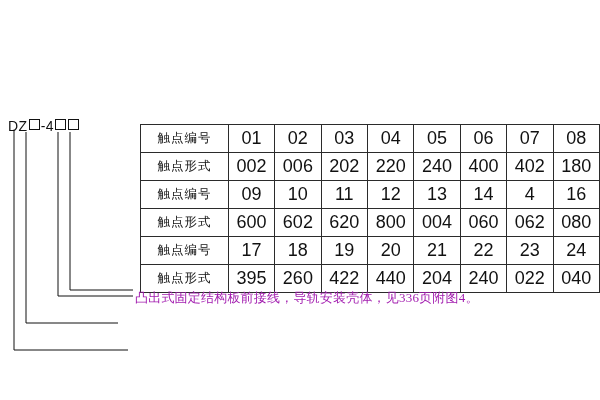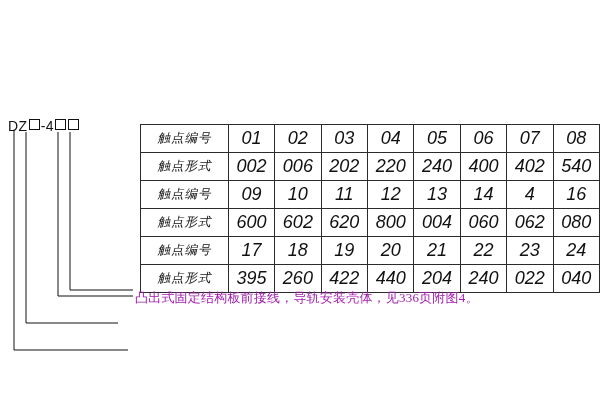--- a/index.html
+++ b/index.html
@@ -59,7 +59,6 @@
   table.spec {
     border-collapse: collapse;
     table-layout: fixed;
-    font-style: italic;
   }
   table.spec td {
     border: 1px solid #2b2b2b;

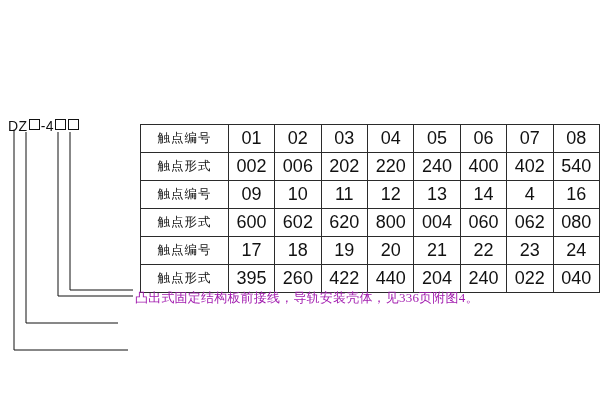--- a/index.html
+++ b/index.html
@@ -133,7 +133,7 @@
           <td class="val">240</td>
           <td class="val">400</td>
           <td class="val">402</td>
-          <td class="val">540</td>
+          <td class="val">180</td>
         </tr>
         <tr>
           <td class="label">触点编号</td>

